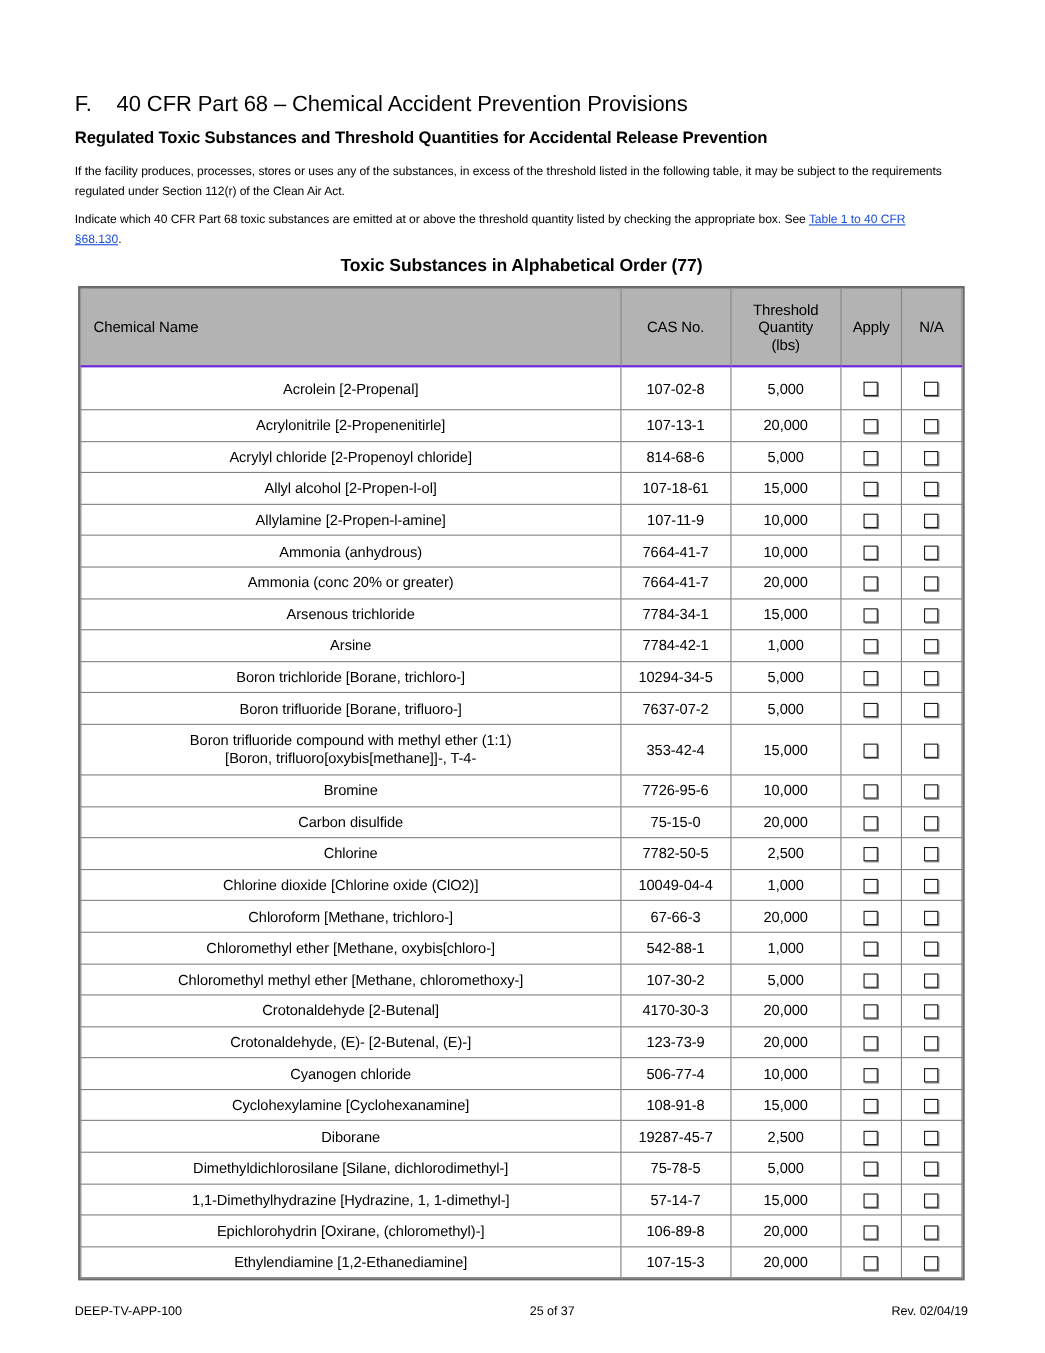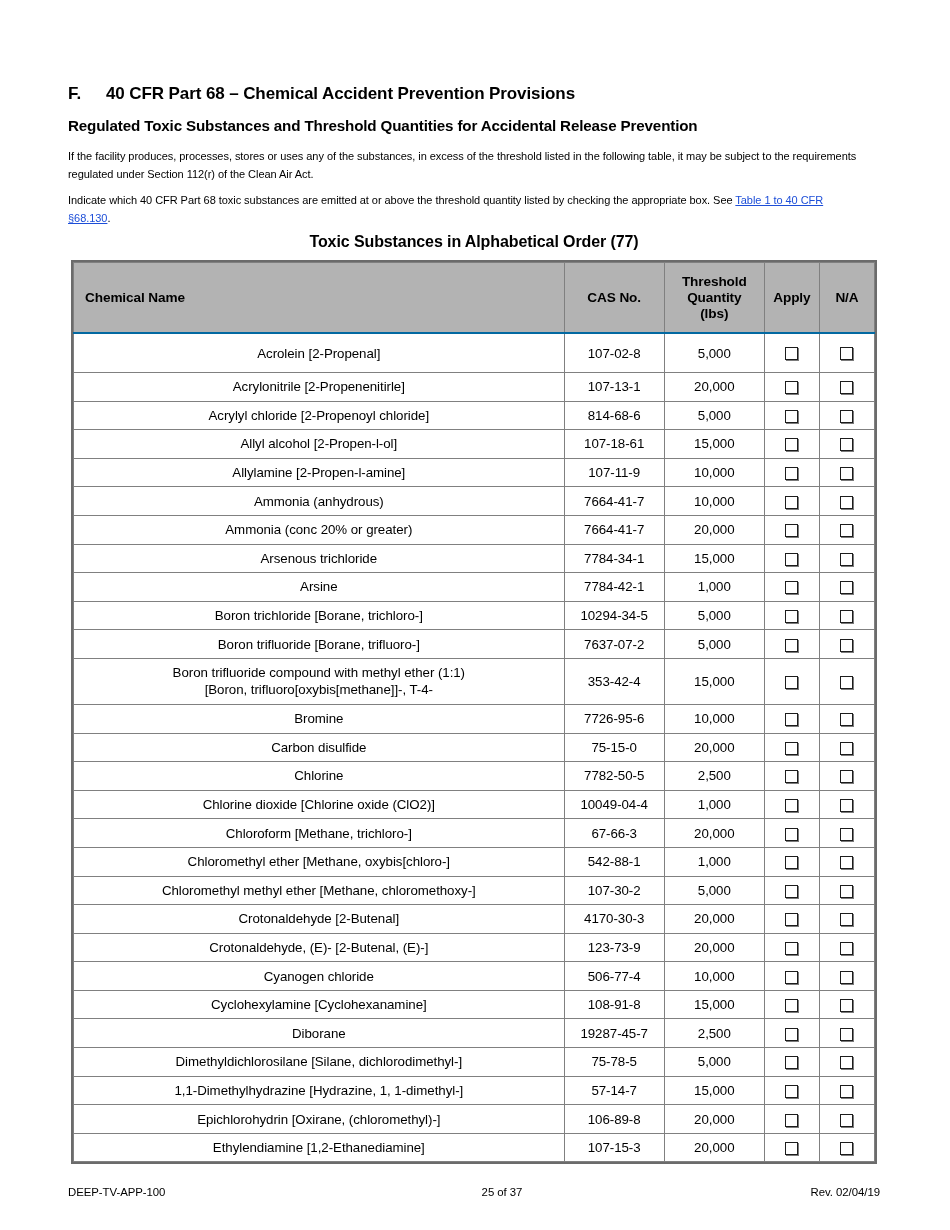--- a/index.html
+++ b/index.html
@@ -29,8 +29,8 @@
     position: absolute;
     left: 68px;
     top: 84px;
-    font-size: 17px;
-    font-weight: bold;
+    font-size: 20px;
+    font-weight: normal;
     letter-spacing: -0.1px;
     white-space: nowrap;
   }

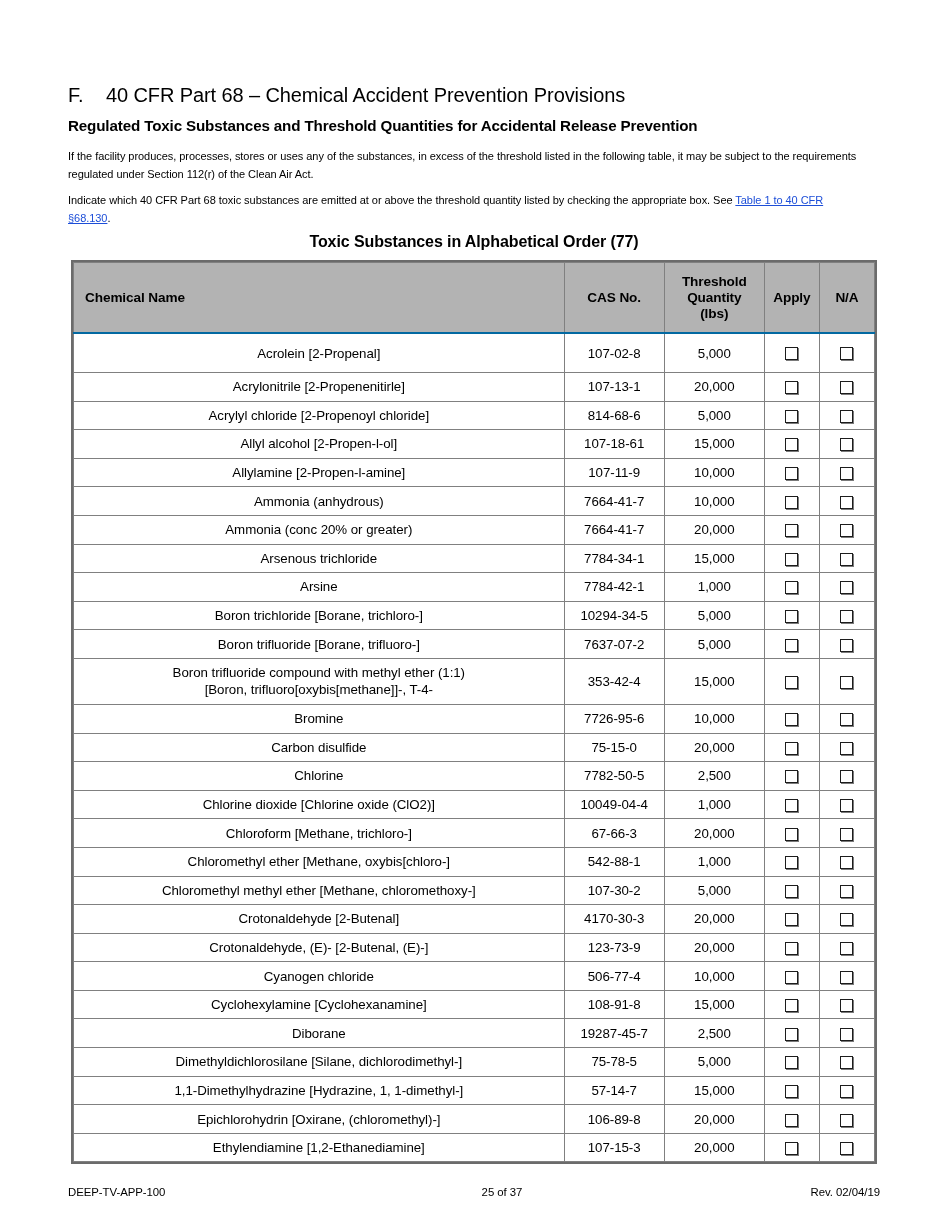--- a/index.html
+++ b/index.html
@@ -107,11 +107,11 @@
   table.subs thead th {
     background: #b3b3b3;
     font-size: 13.6px;
-    font-weight: bold;
+    font-weight: normal;
     height: 69px;
     line-height: 16px;
     letter-spacing: -0.1px;
-    border-bottom: 2px solid #0369a1;
+    border-bottom: 2px solid #6d28d9;
   }
   th.th-name {
     text-align: left;

